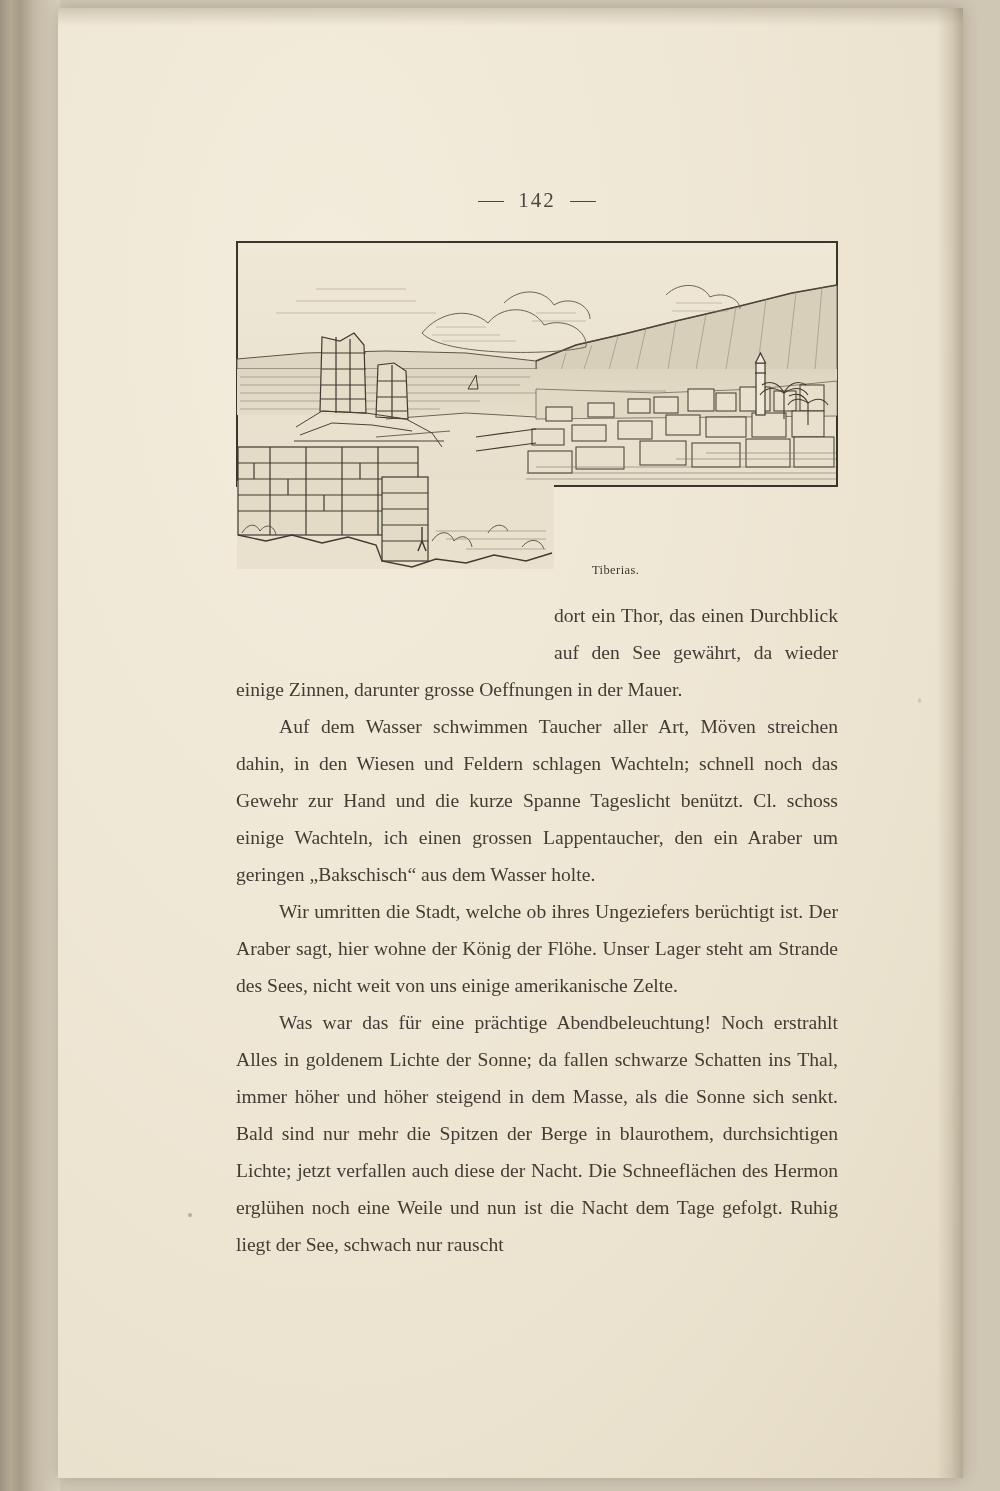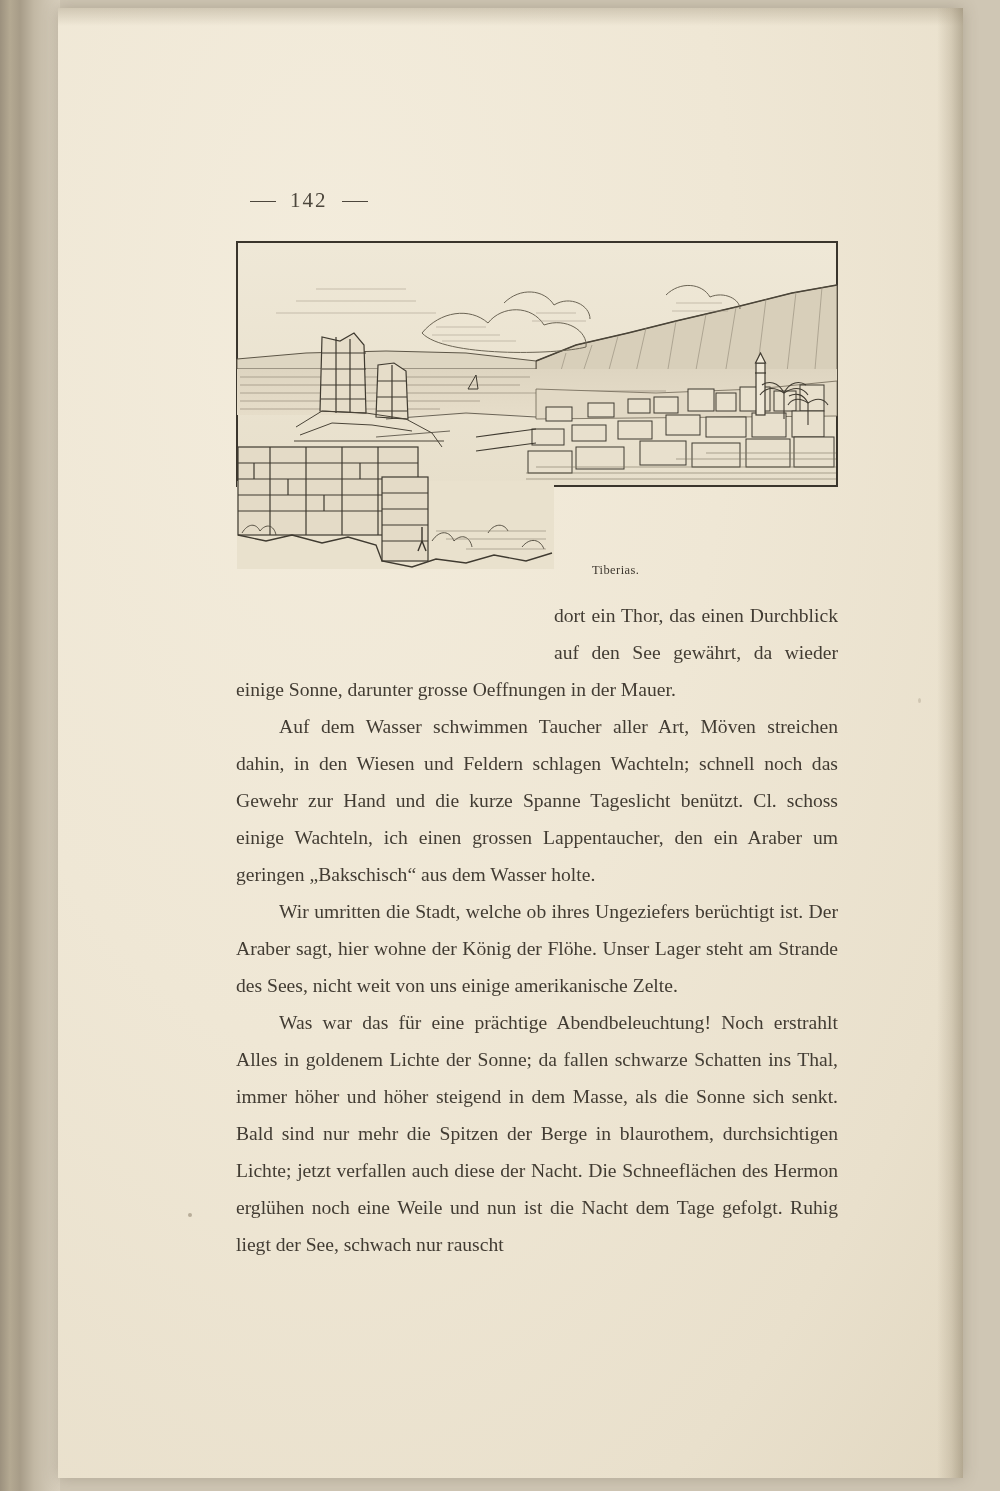--- a/index.html
+++ b/index.html
@@ -42,6 +42,7 @@
     left:178px;top:180px;width:602px;
   }
   .folio{
+    text-align:center;
     font-size:21px;
     letter-spacing:2px;
     color:#4c463c;

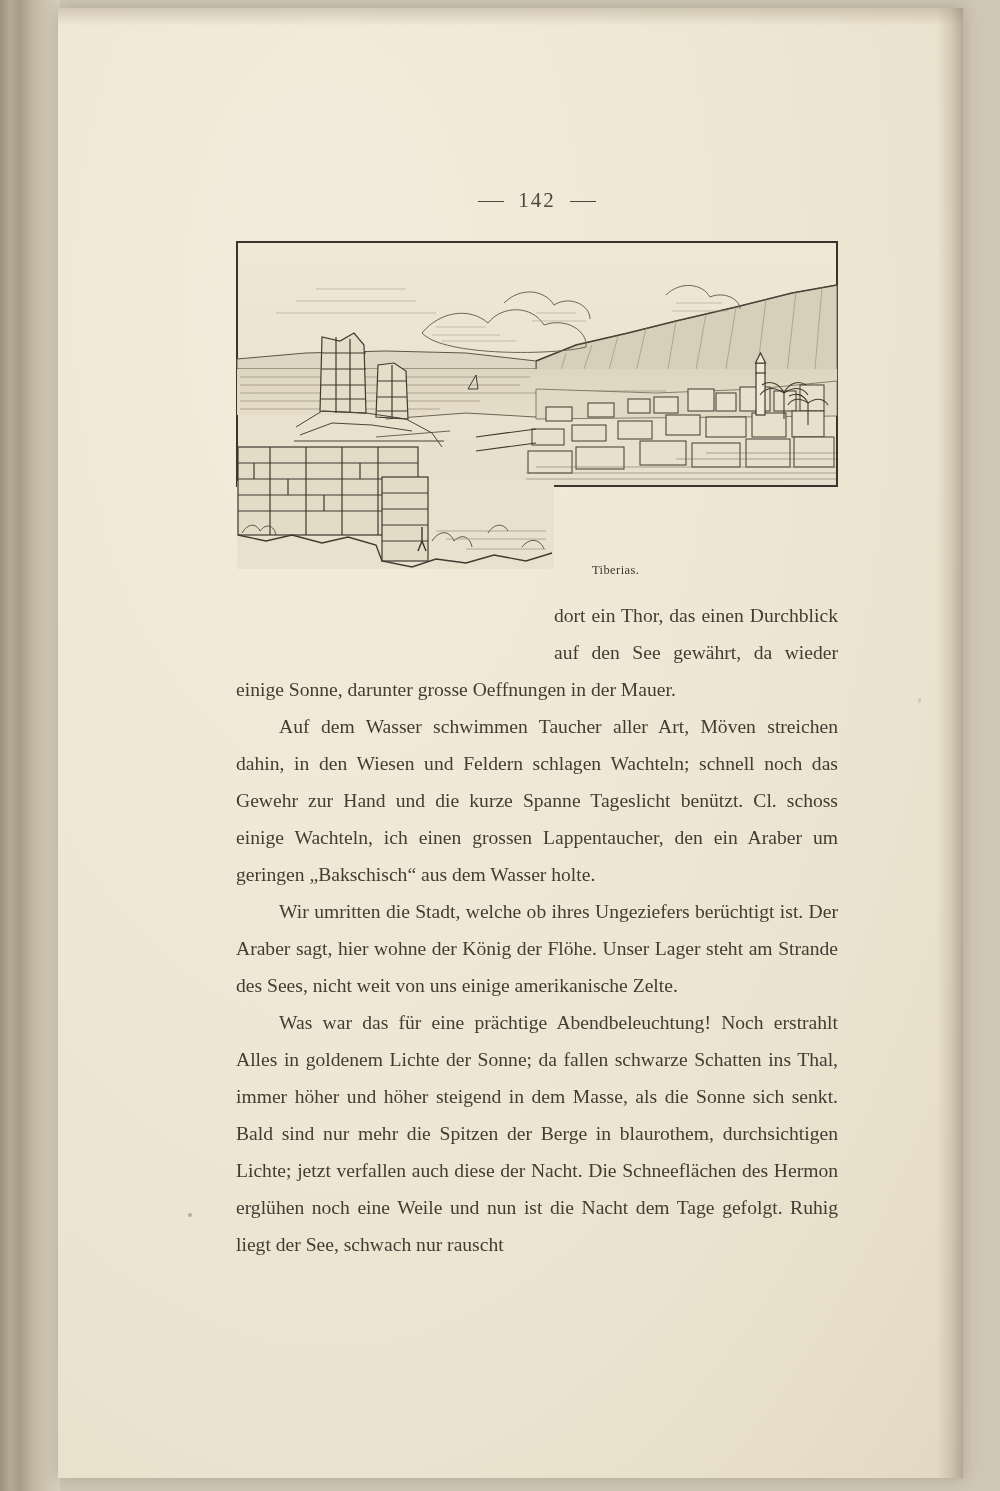--- a/index.html
+++ b/index.html
@@ -284,7 +284,7 @@
 
       <div class="body-text">
         <div class="wrap-float"></div>
-        <p class="p-first">dort ein Thor, das einen Durchblick auf den See gewährt, da wieder einige Sonne, darunter grosse Oeffnungen in der Mauer.</p>
+        <p class="p-first">dort ein Thor, das einen Durchblick auf den See gewährt, da wieder einige Zinnen, darunter grosse Oeffnungen in der Mauer.</p>
         <p class="indent">Auf dem Wasser schwimmen Taucher aller Art, Möven streichen dahin, in den Wiesen und Feldern schlagen Wachteln; schnell noch das Gewehr zur Hand und die kurze Spanne Tageslicht benützt. Cl. schoss einige Wachteln, ich einen grossen Lappentaucher, den ein Araber um geringen „Bakschisch“ aus dem Wasser holte.</p>
         <p class="indent">Wir umritten die Stadt, welche ob ihres Ungeziefers berüchtigt ist. Der Araber sagt, hier wohne der König der Flöhe. Unser Lager steht am Strande des Sees, nicht weit von uns einige amerikanische Zelte.</p>
         <p class="indent">Was war das für eine prächtige Abendbeleuchtung! Noch erstrahlt Alles in goldenem Lichte der Sonne; da fallen schwarze Schatten ins Thal, immer höher und höher steigend in dem Masse, als die Sonne sich senkt. Bald sind nur mehr die Spitzen der Berge in blaurothem, durchsichtigen Lichte; jetzt verfallen auch diese der Nacht. Die Schneeflächen des Hermon erglühen noch eine Weile und nun ist die Nacht dem Tage gefolgt. Ruhig liegt der See, schwach nur rauscht</p>

